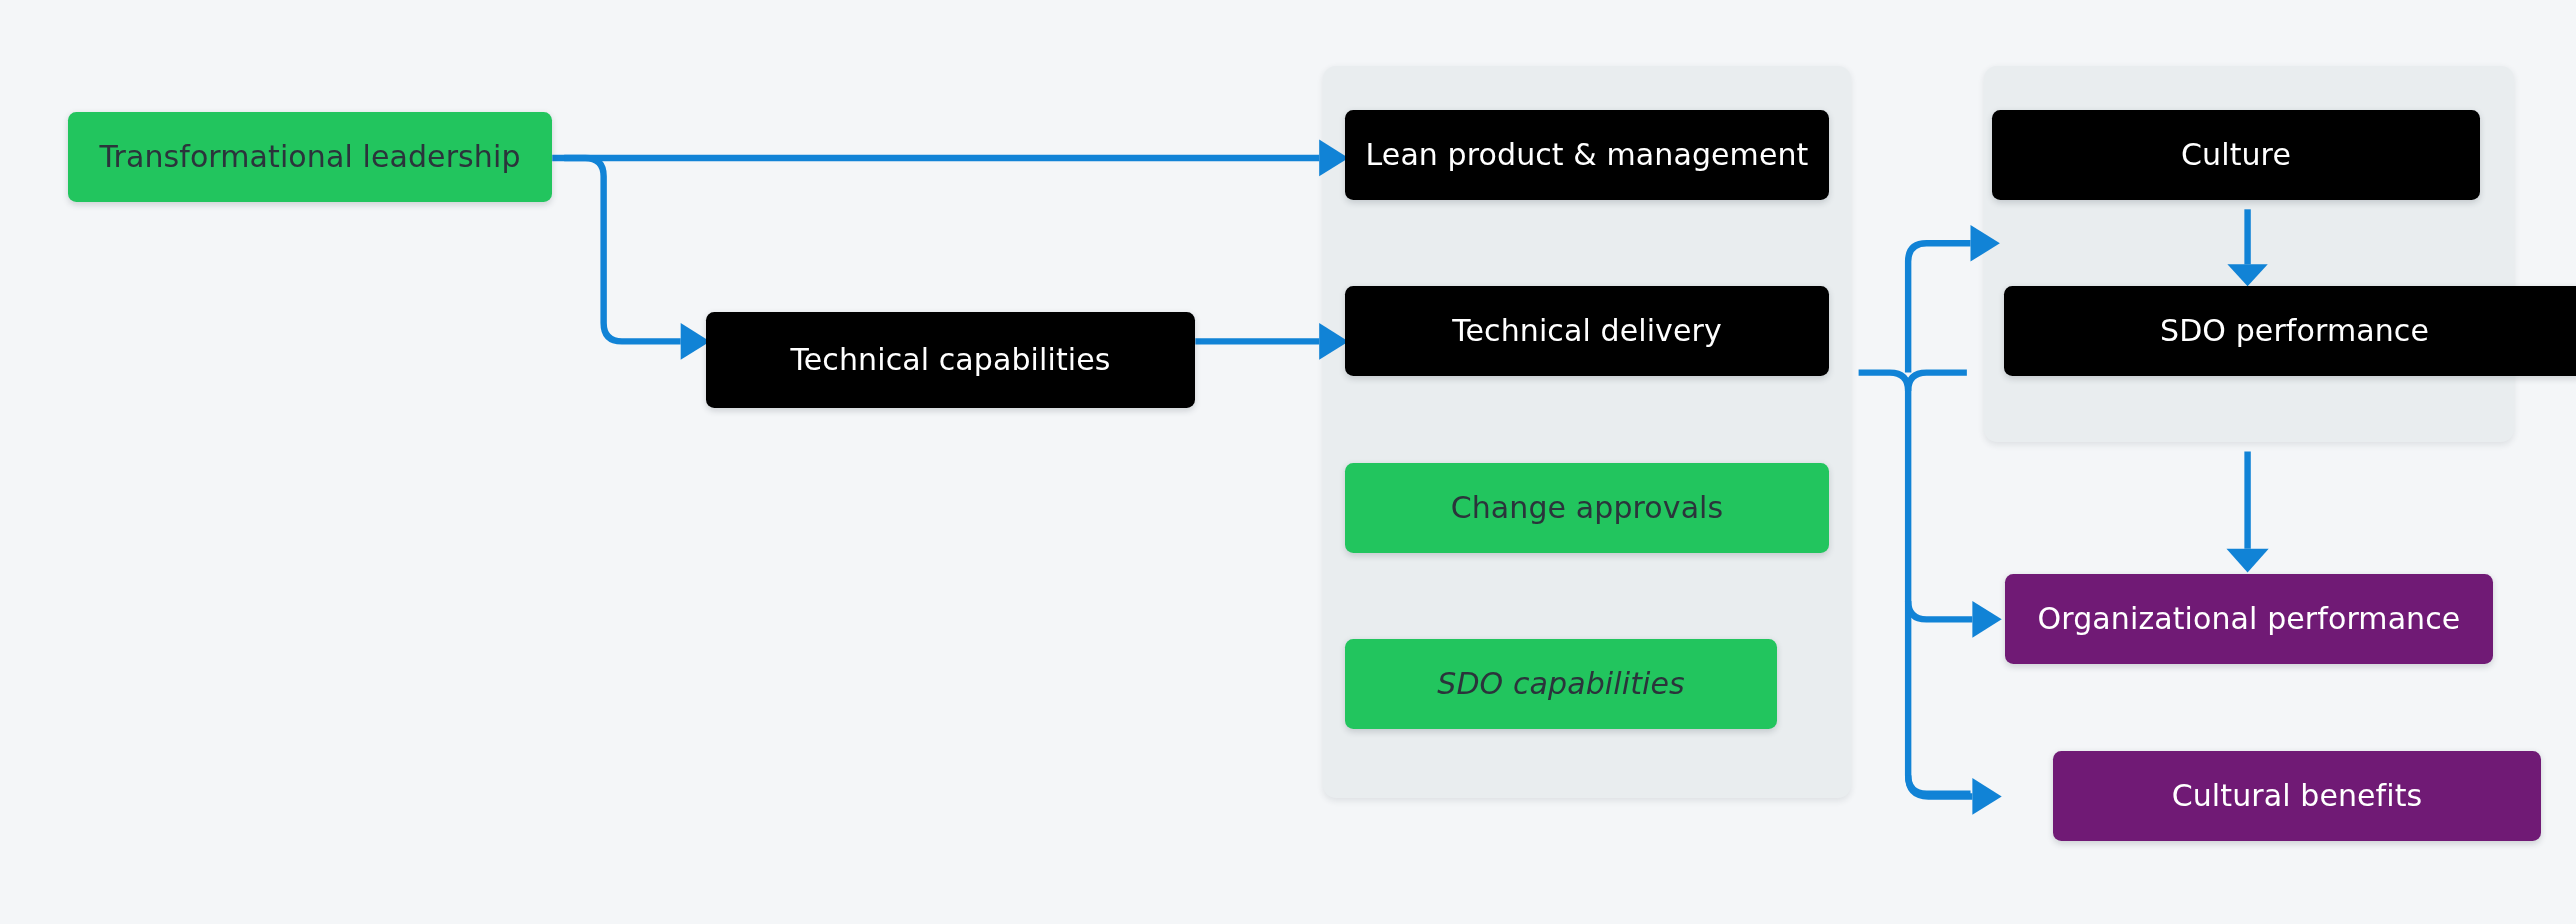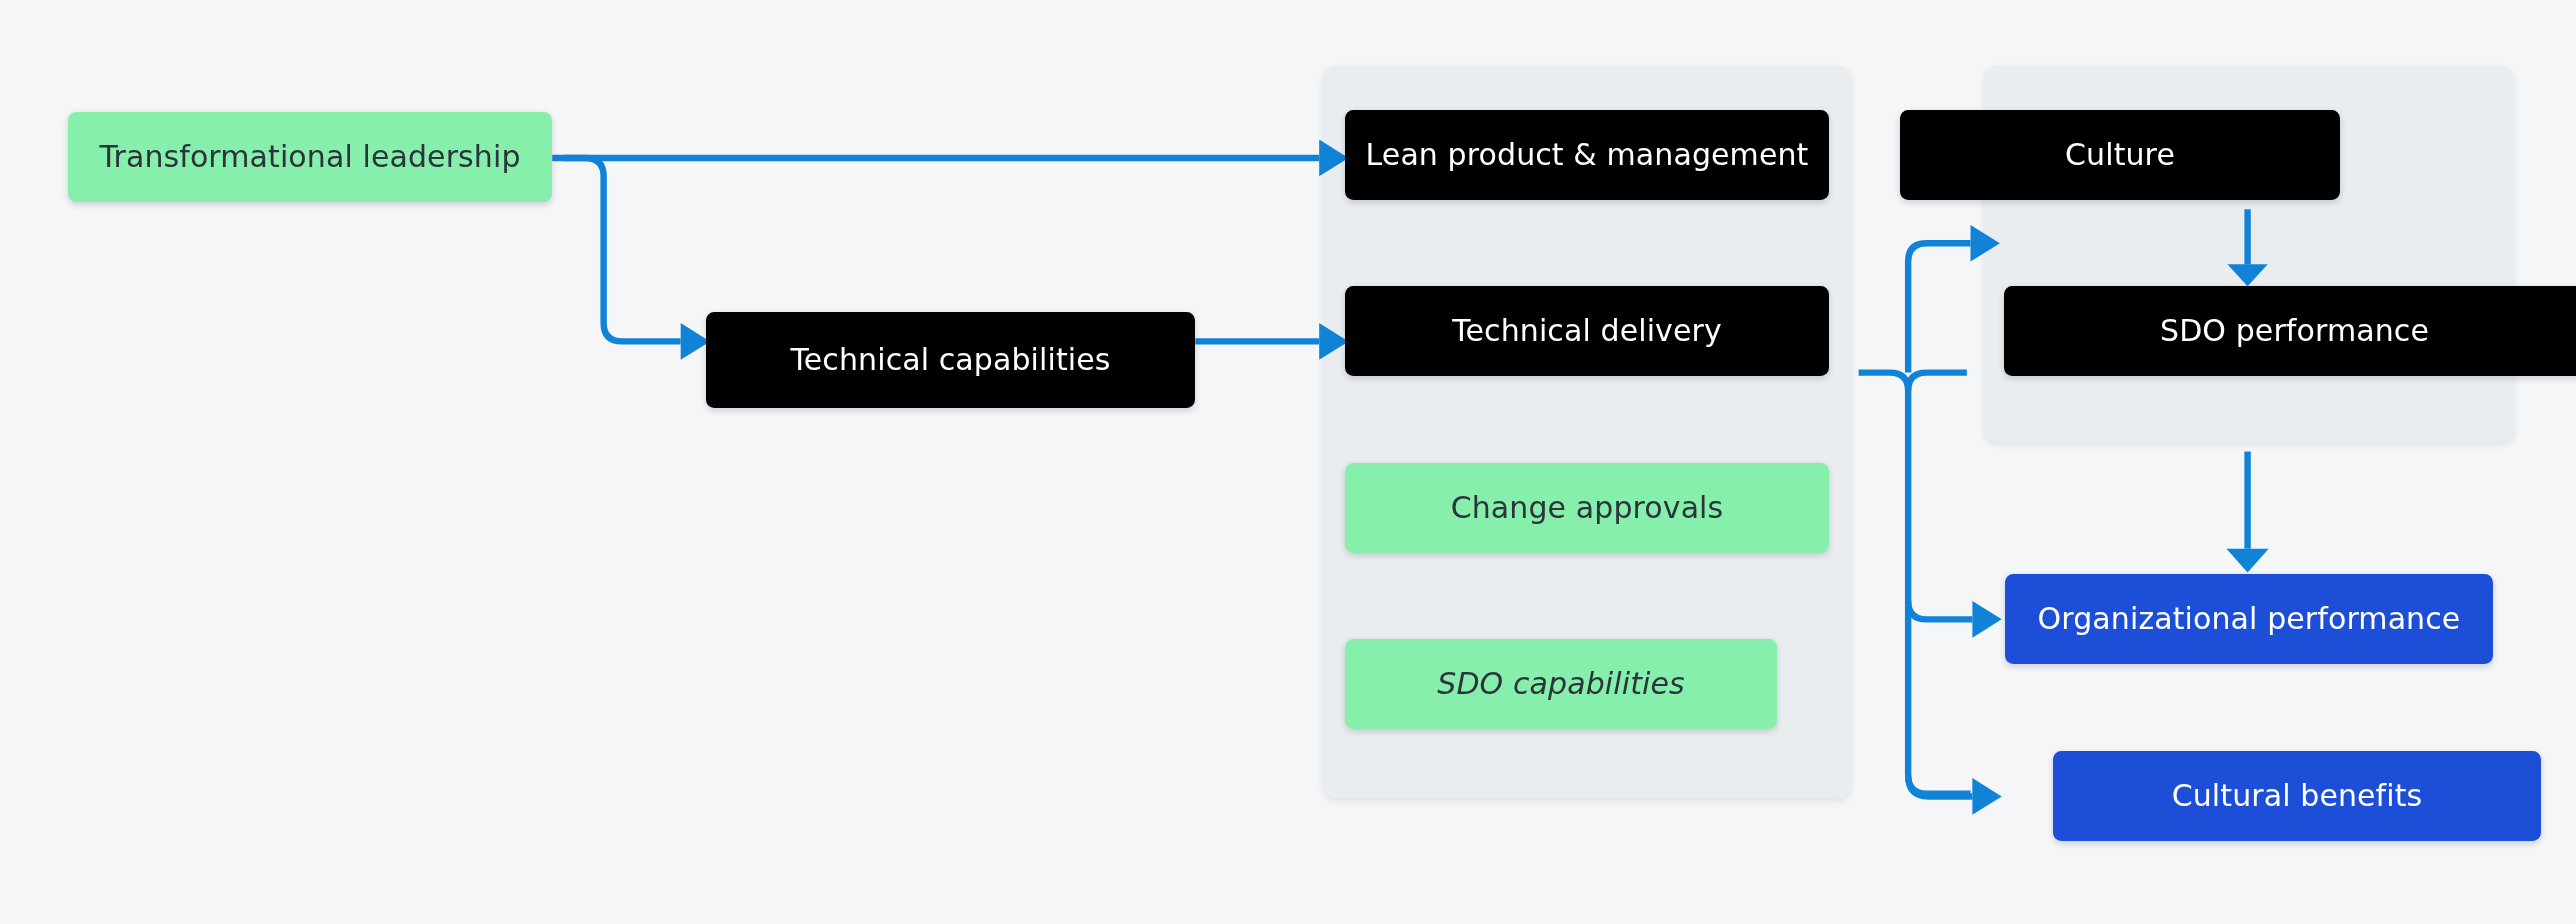--- a/index.html
+++ b/index.html
@@ -58,7 +58,7 @@
   }
   .node.primary   { background: #000000; }
   .node.primary   .node-label { color: #FFFFFF; }
-  .node.light     { background: #86efac; }
+  .node.light     { background: #22c55e; }
   .node.light     .node-label { color: #2B343B; }
   .node.success   { background: #1d4ed8; }
   .node.success   .node-label { color: #FFFFFF; }

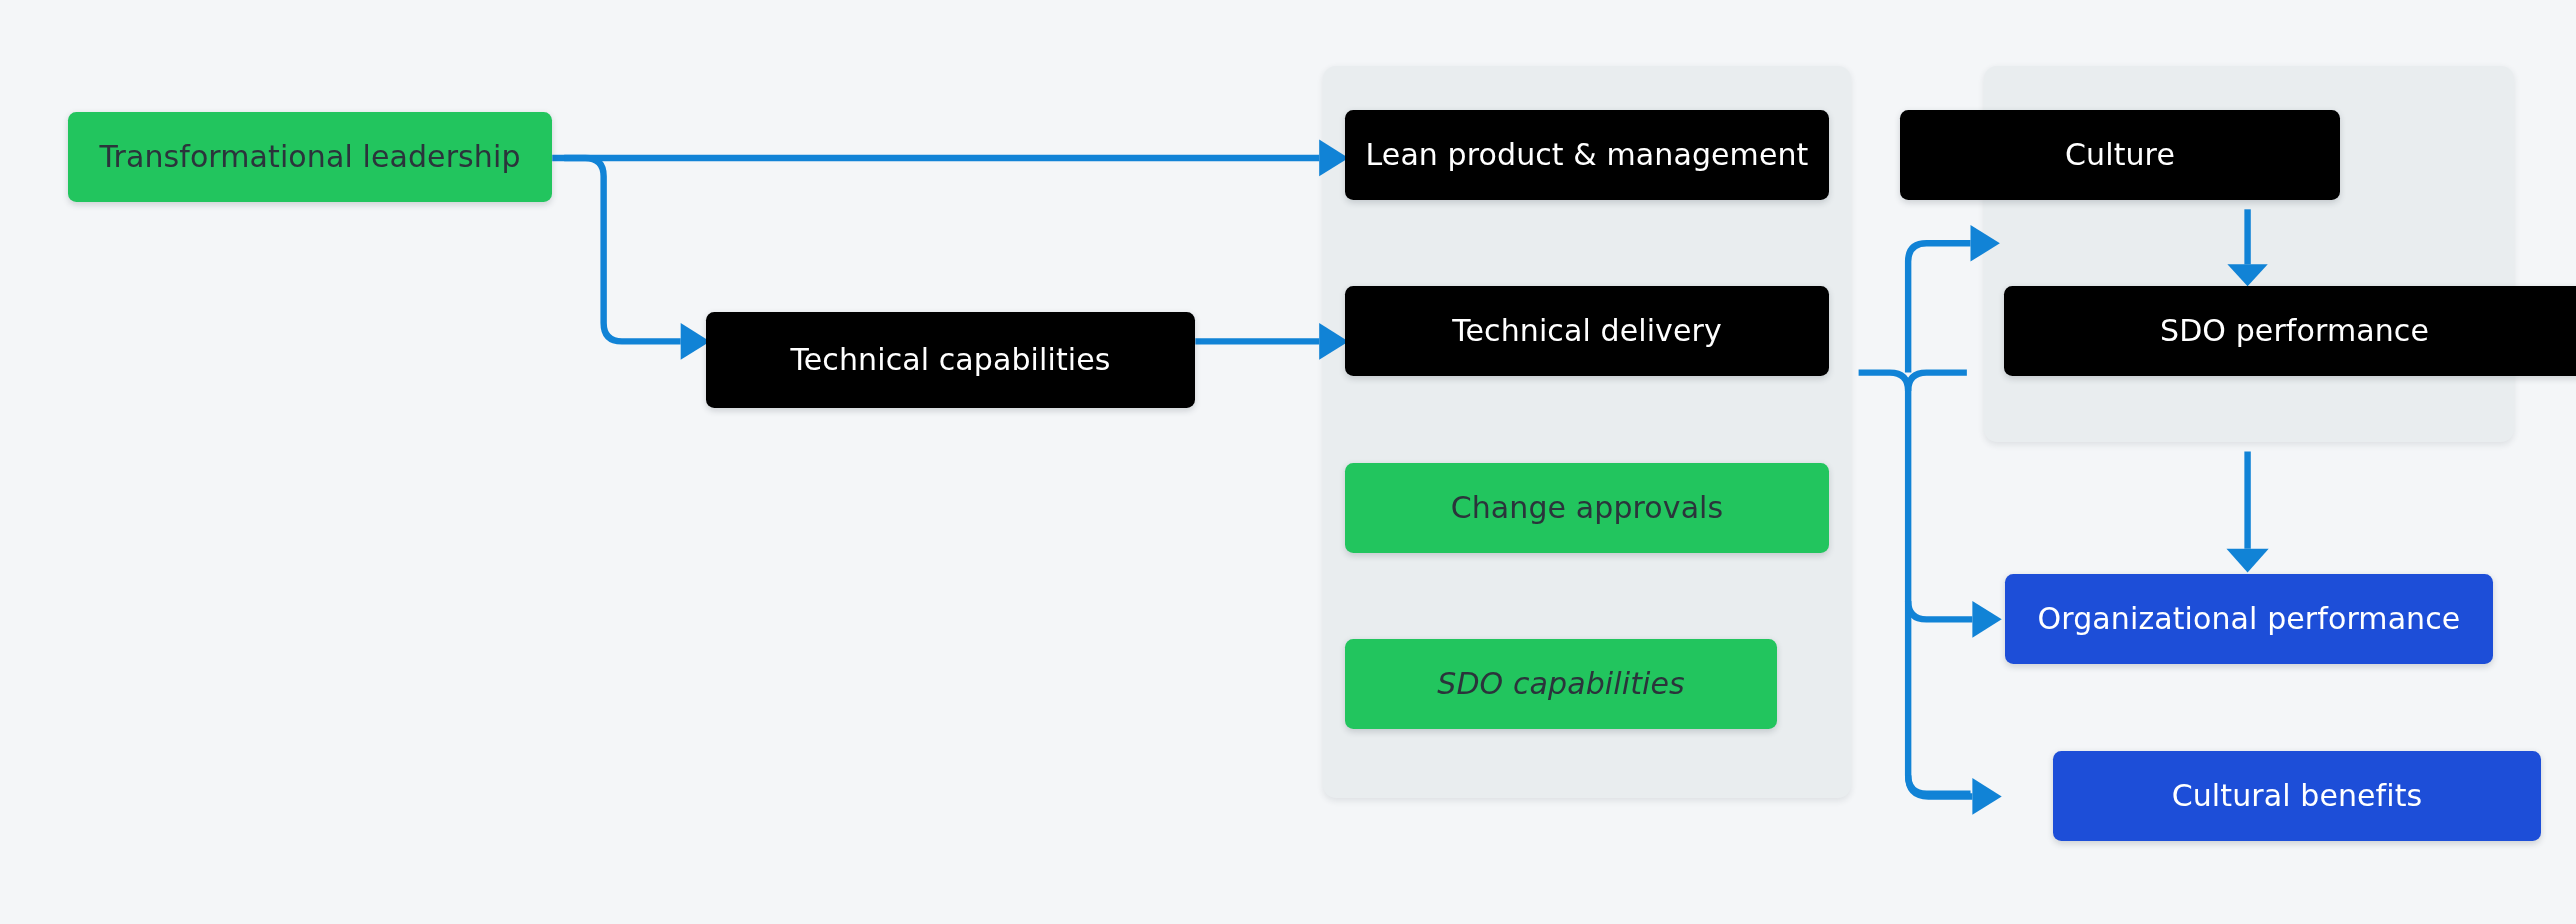--- a/index.html
+++ b/index.html
@@ -74,7 +74,7 @@
   #node-sdo-capabilities   { left: 1345px; top: 639px; width: 432px; height: 90px; font-style: italic; }
 
   
-  #node-culture          { left: 1900px; top: 110px; width: 440px; height: 90px; }
+  #node-culture          { left: 1992px; top: 110px; width: 488px; height: 90px; }
   #node-sdo-performance  { left: 2004px; top: 286px; width: 581px; height: 90px; justify-content: center; }
   #node-org-performance  { left: 2005px; top: 574px; width: 488px; height: 90px; }
   #node-cultural-benefits{ left: 2005px; top: 751px; width: 488px; height: 90px; margin-left: 48px; }

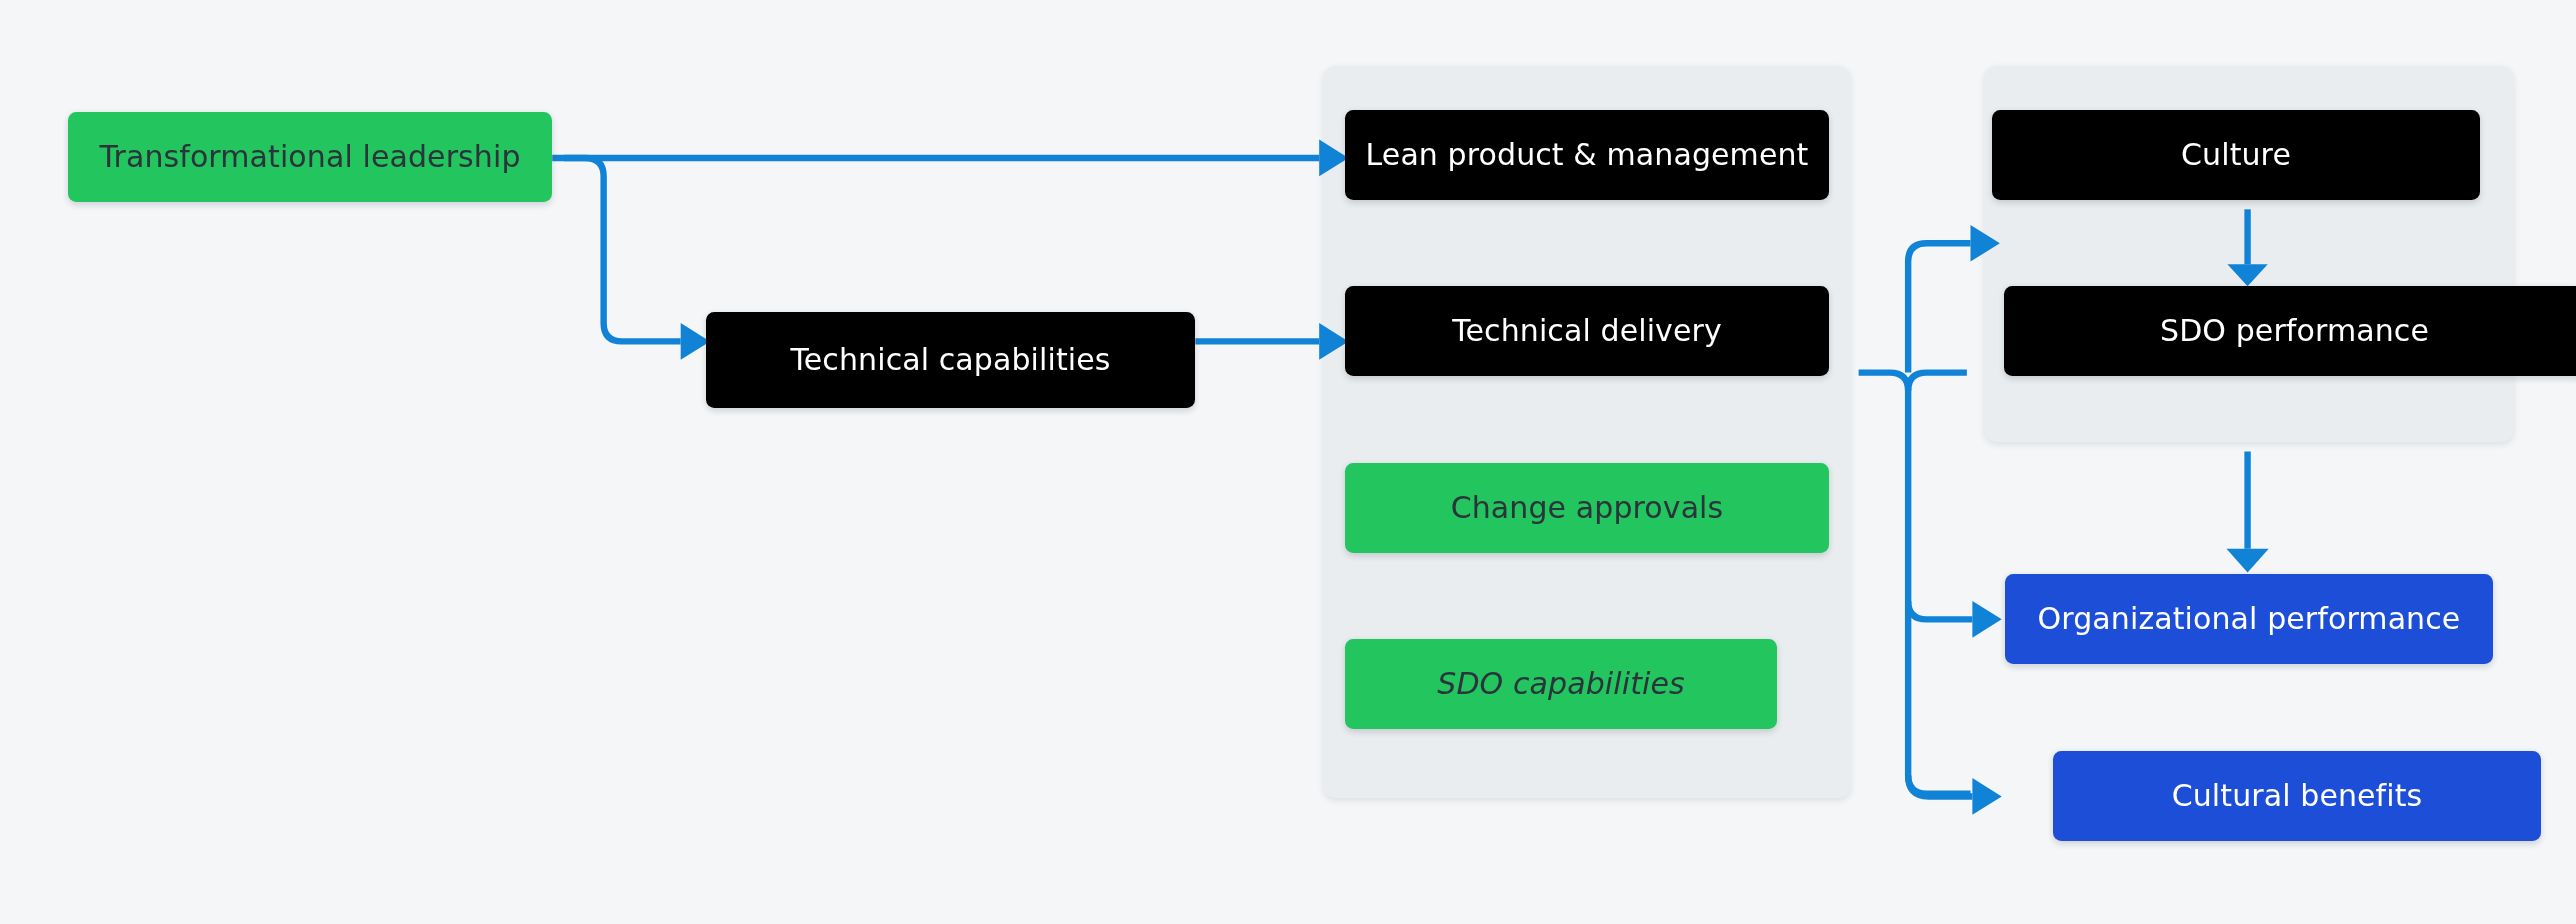--- a/index.html
+++ b/index.html
@@ -60,7 +60,7 @@
   .node.primary   .node-label { color: #FFFFFF; }
   .node.light     { background: #22c55e; }
   .node.light     .node-label { color: #2B343B; }
-  .node.success   { background: #1d4ed8; }
+  .node.success   { background: #701a75; }
   .node.success   .node-label { color: #FFFFFF; }
 
   

